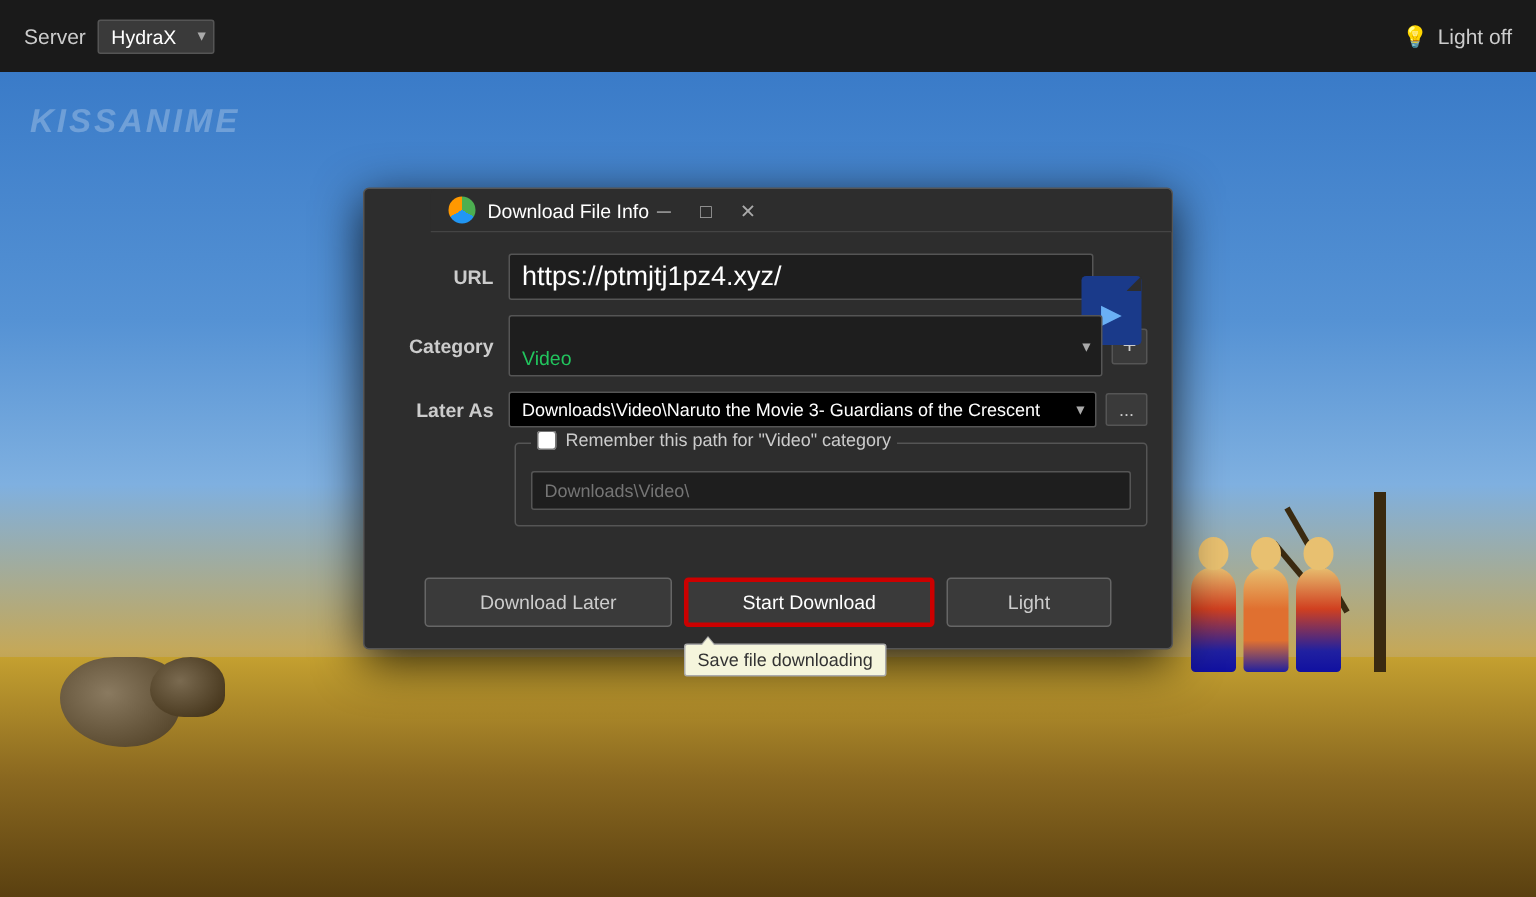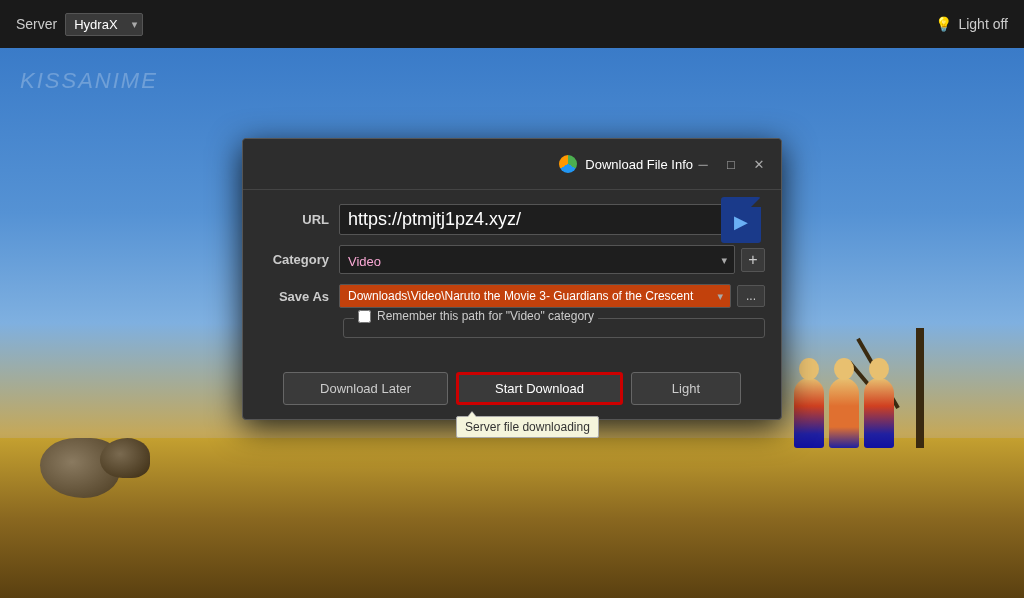--- a/index.html
+++ b/index.html
@@ -95,7 +95,7 @@
       left: 20px;
       color: rgba(255,255,255,0.25);
       font-size: 22px;
-      font-weight: normal;
+      font-weight: bold;
       letter-spacing: 2px;
       font-style: italic;
     }

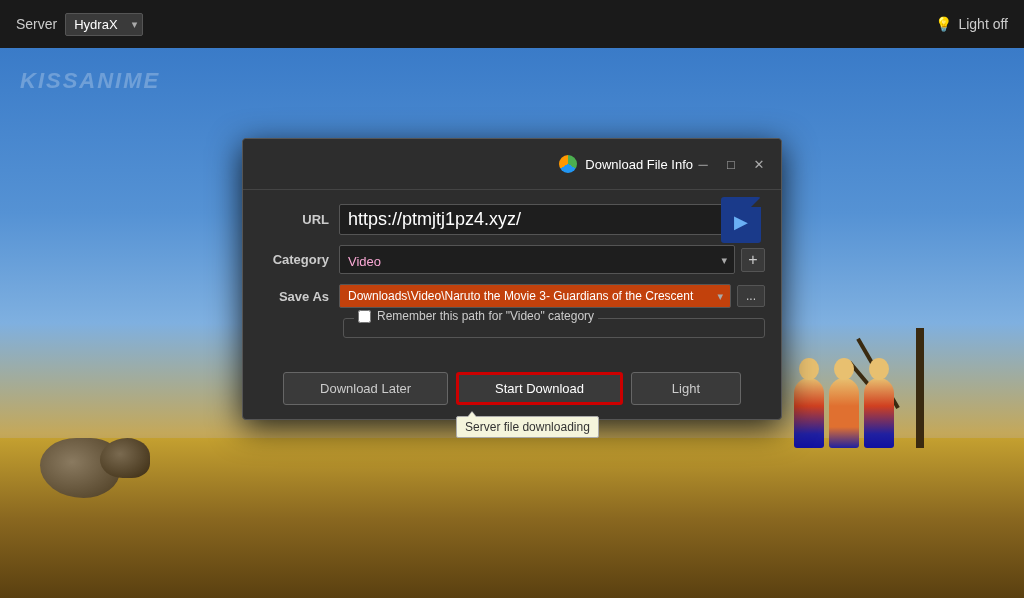--- a/index.html
+++ b/index.html
@@ -225,11 +225,12 @@
     #dialog-titlebar {
       background: #2d2d2d;
       border-bottom: 1px solid #444;
-      padding: 15px 12px;
-      display: flex;
-      align-items: center;
-      justify-content: flex-end;
+      padding: 4px 12px;
+      display: flex;
+      align-items: center;
+      justify-content: flex-start;
       border-radius: 4px 4px 0 0;
+      margin-left: 44px;
     }
 
     #dialog-title-left {

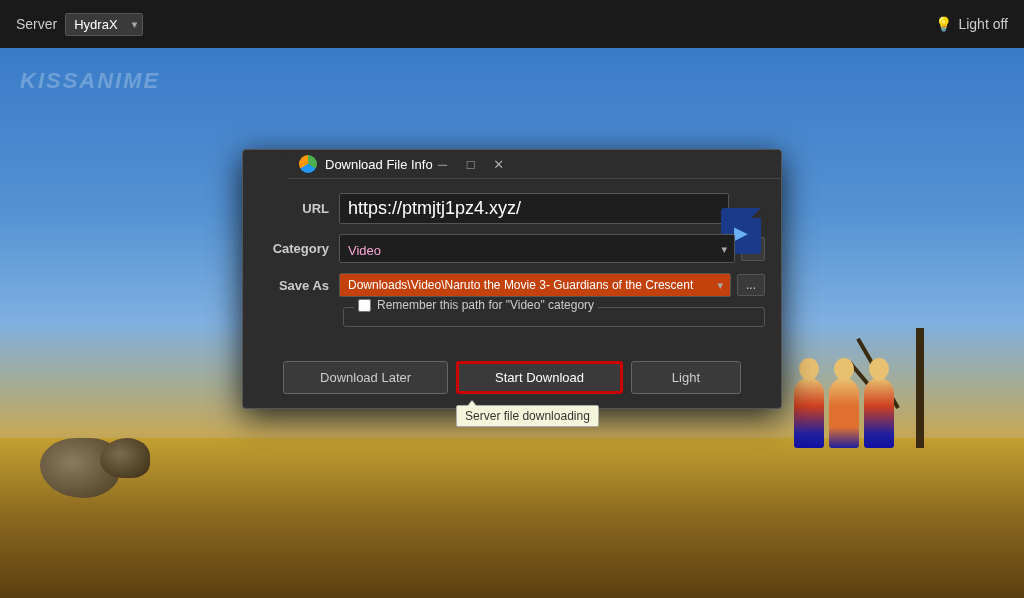--- a/index.html
+++ b/index.html
@@ -330,8 +330,8 @@
       width: 100%;
       background: #1e1e1e;
       border: 1px solid #555;
-      color: #f9a8d4;
-      padding: 8px 24px 4px 8px;
+      color: #22c55e;
+      padding: 20px 24px 4px 8px;
       font-size: 13px;
       border-radius: 2px;
       appearance: none;

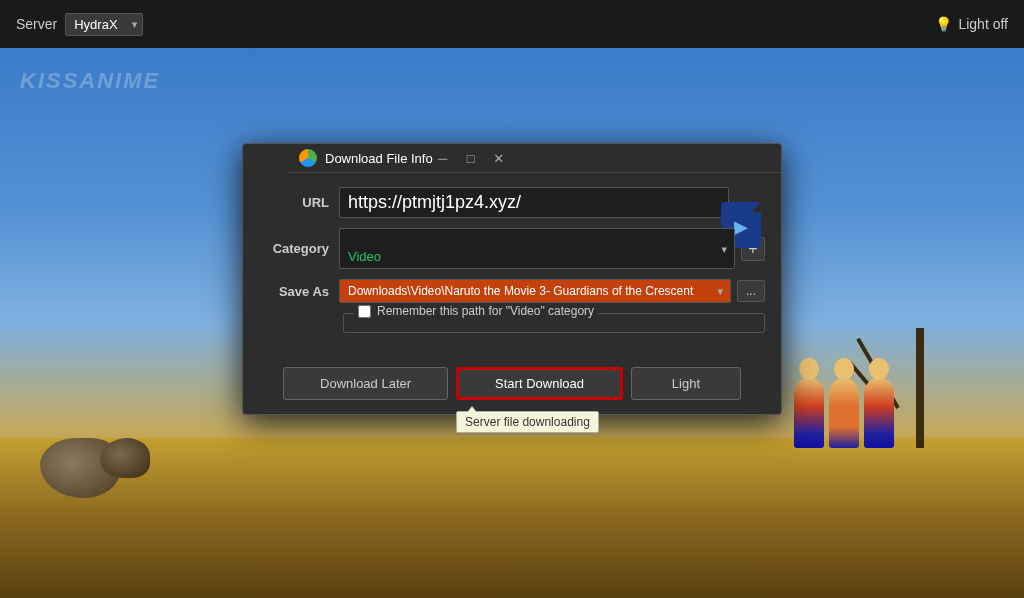--- a/index.html
+++ b/index.html
@@ -634,7 +634,7 @@
       </div>
 
       <div class="form-row">
-        <span class="form-label">Save As</span>
+        <span class="form-label">Later As</span>
         <div class="save-as-row">
           <div class="save-as-input-wrapper">
             <select class="save-as-input">

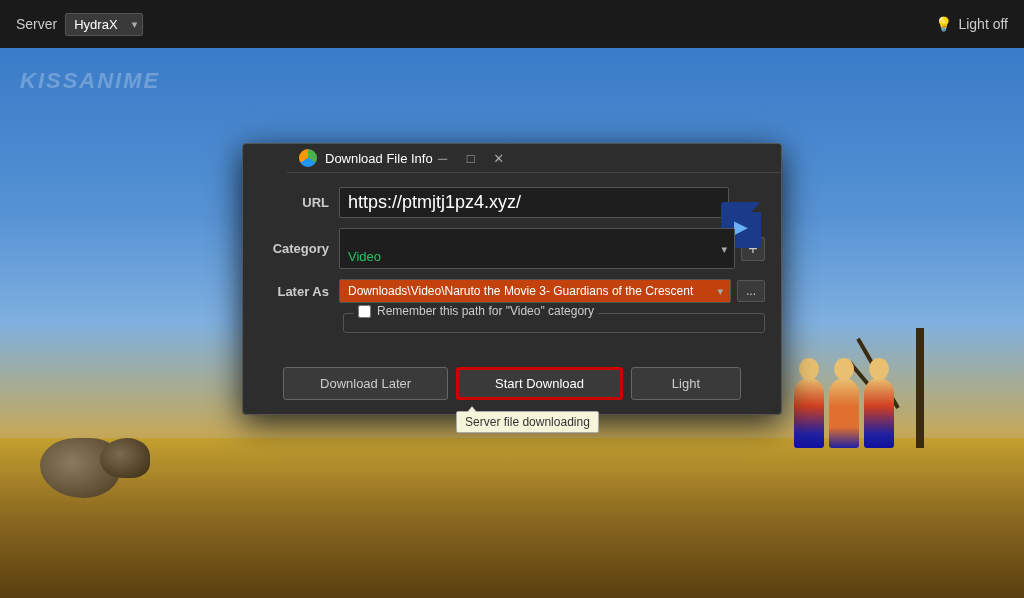--- a/index.html
+++ b/index.html
@@ -381,7 +381,7 @@
 
     .save-as-input {
       width: 100%;
-      background: #c2410c;
+      background: #000000;
       border: 1px solid #555;
       color: #ffffff;
       padding: 4px 24px 4px 8px;

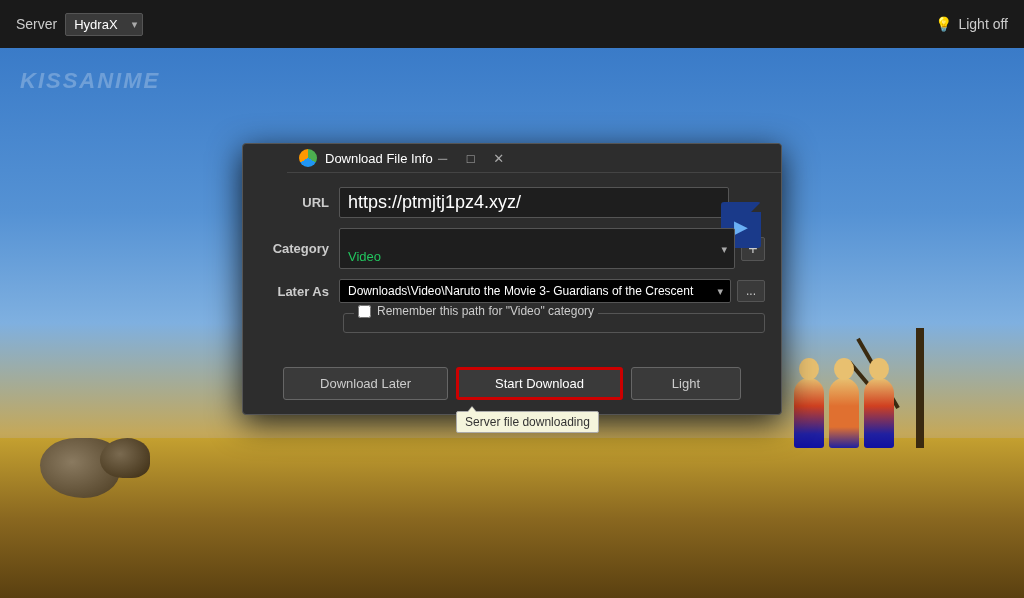--- a/index.html
+++ b/index.html
@@ -650,6 +650,7 @@
           <input type="checkbox" id="remember-checkbox" style="">
           <label id="remember-label" for="remember-checkbox">Remember this path for "Video" category</label>
         </div>
+        <input type="text" id="remember-path-input" placeholder="Downloads\Video\" style="">
       </div>
 
 

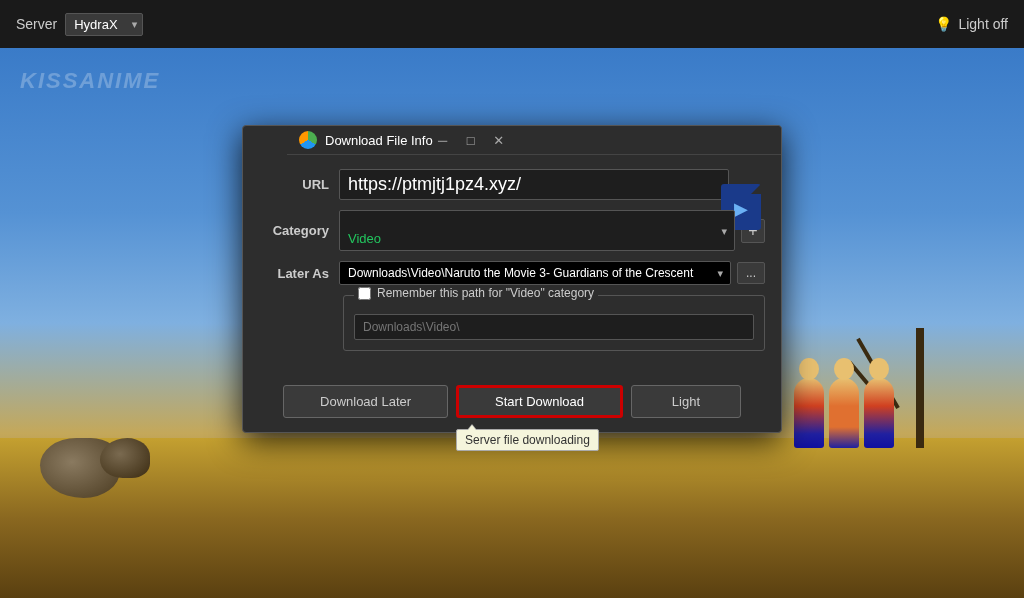--- a/index.html
+++ b/index.html
@@ -660,7 +660,7 @@
       <button class="dlg-btn">Download Later</button>
       <div style="position:relative;">
         <button class="dlg-btn primary">Start Download</button>
-        <div id="start-tooltip" style="top: 44px; left: 0px;">Server file downloading</div>
+        <div id="start-tooltip" style="top: 44px; left: 0px;">Save file downloading</div>
       </div>
       <button class="dlg-btn">Light</button>
     </div>

